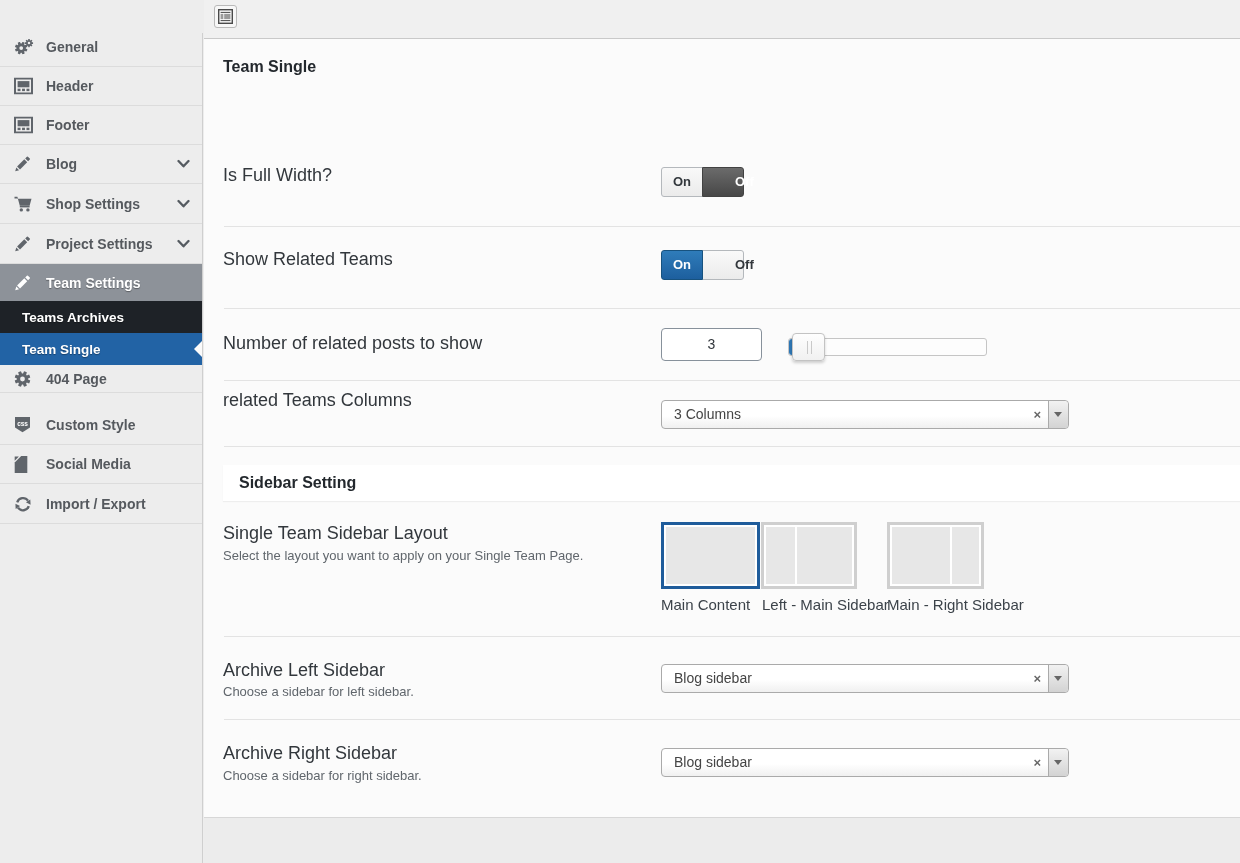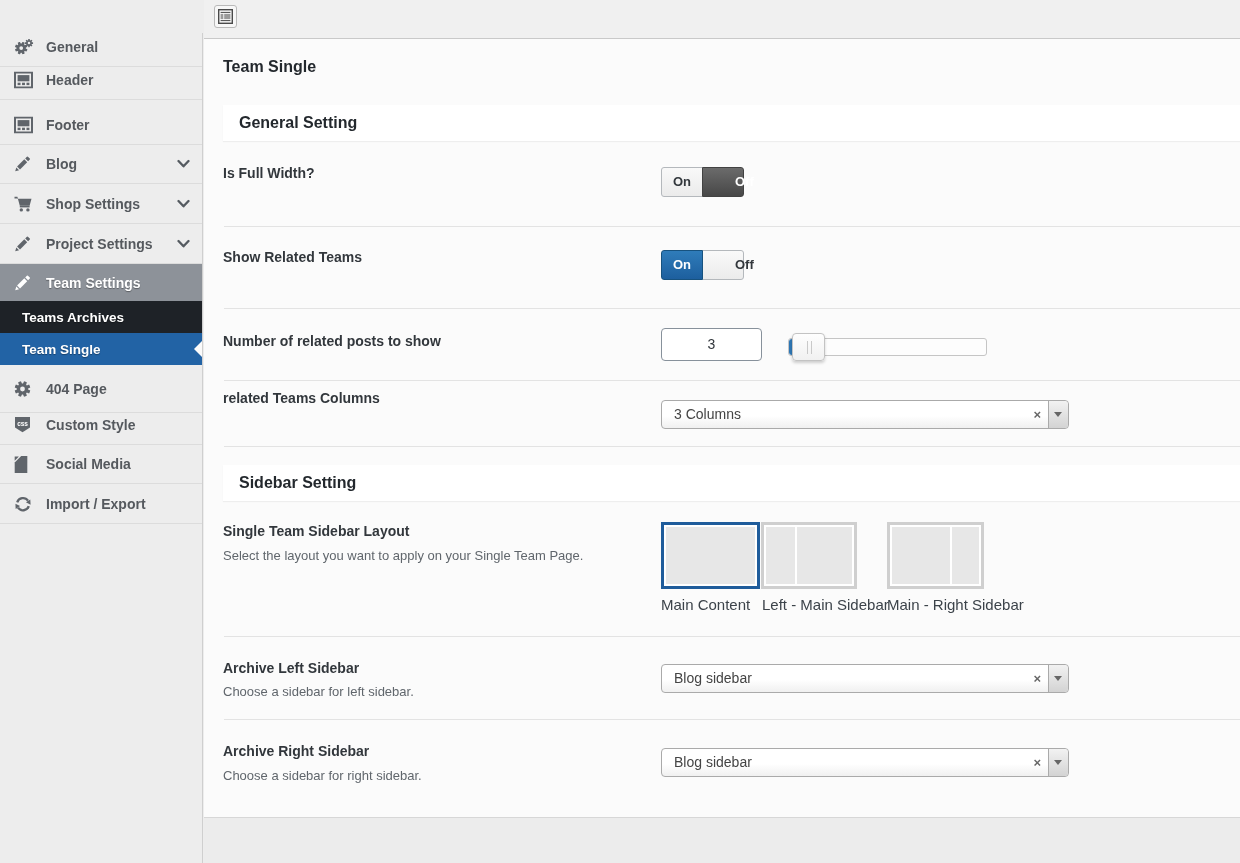--- a/index.html
+++ b/index.html
@@ -171,7 +171,7 @@
       </span>
     <span class="lb">General</span>
   </div>
-  <div class="sbrow" style="top:28px;height:39px">
+  <div class="sbrow" style="top:34px;height:39px">
     <span class="ic">
         <svg width="19" height="17" viewBox="0 0 19 17">
           <rect x="1" y="1" width="17" height="15" fill="none" stroke="#60656b" stroke-width="2"></rect>

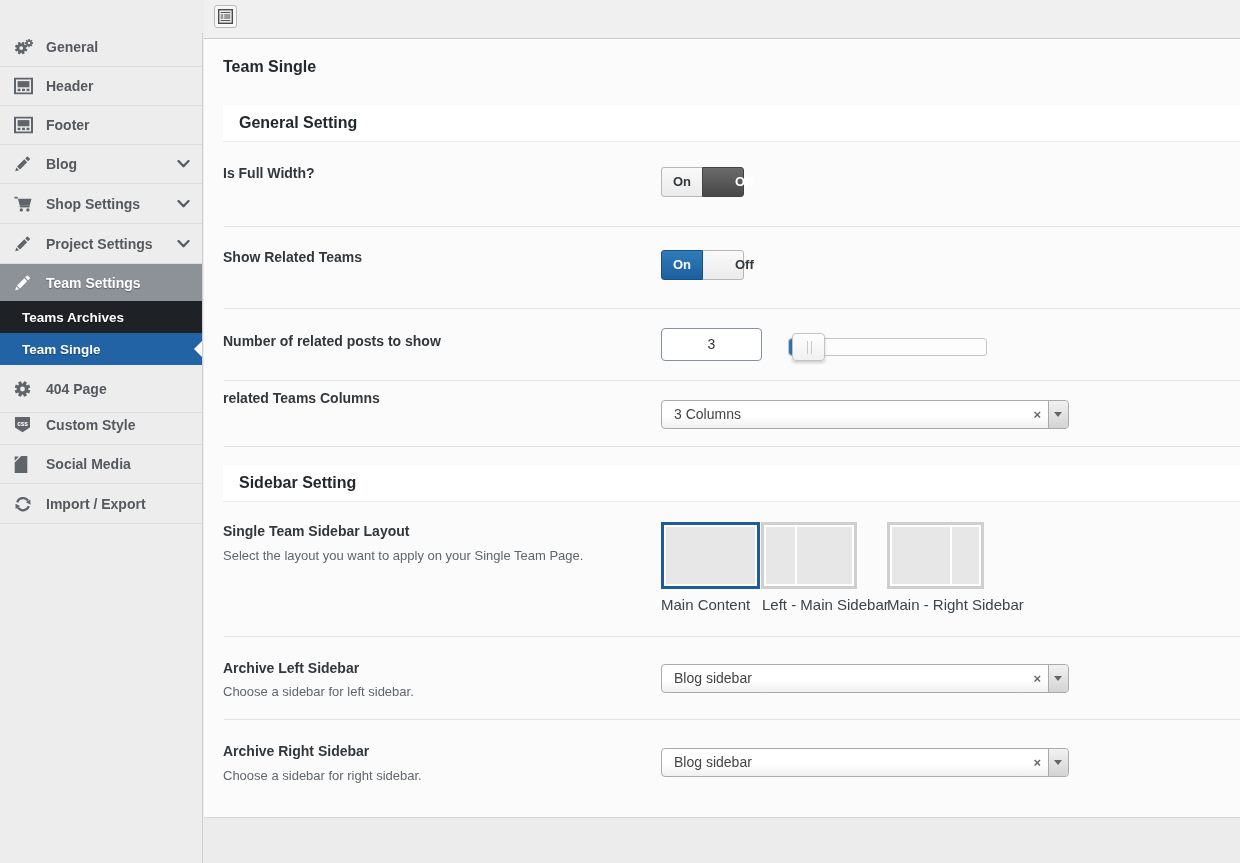--- a/index.html
+++ b/index.html
@@ -79,7 +79,6 @@
     </div>
   </div>
   <div class="h1">Team Single</div>
-  <div class="secbar" style="top:105px">General Setting</div>
 
   <div class="hdiv" style="top:226px"></div>
   <div class="hdiv" style="top:308px"></div>

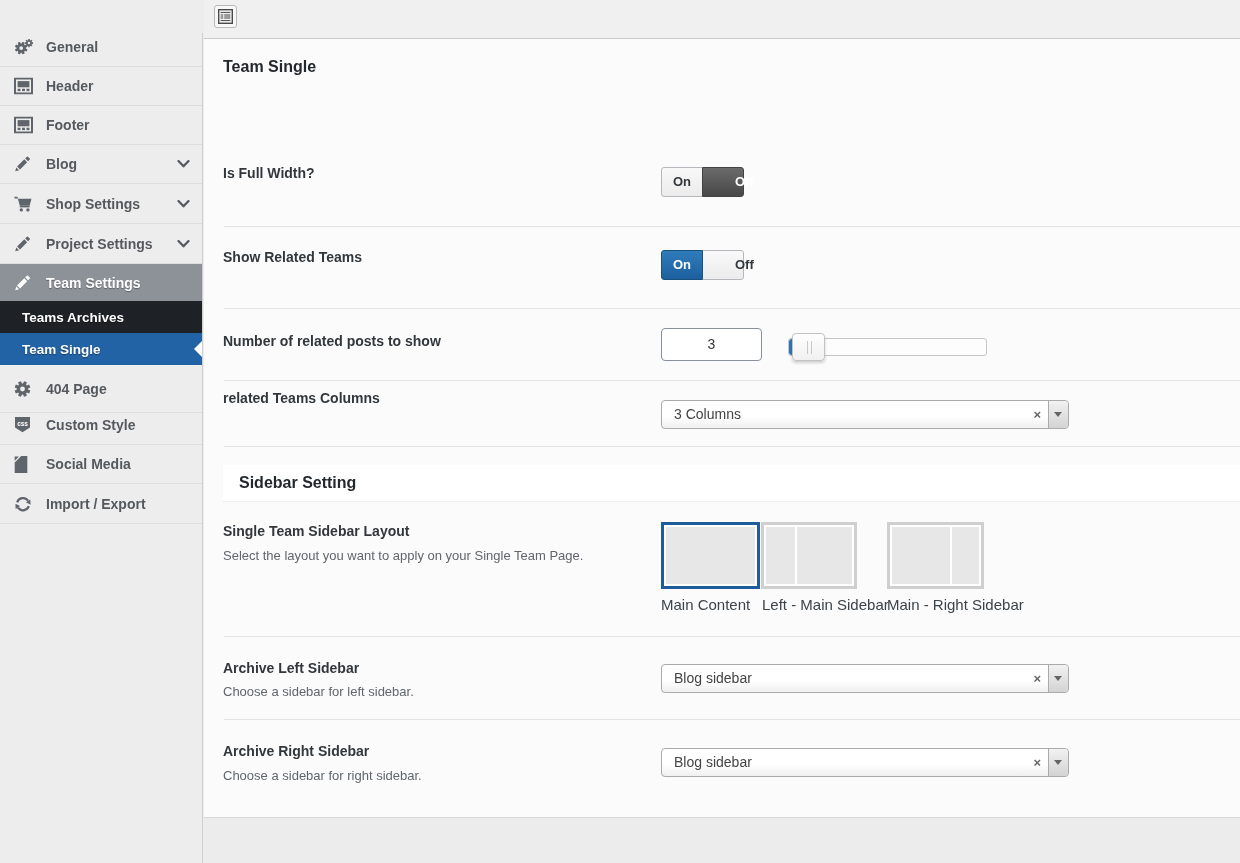--- a/index.html
+++ b/index.html
@@ -25,7 +25,7 @@
 .h1 { position:absolute; left:19px; top:58px; font-size:16px; font-weight:700; color:#23282d; }
 .secbar { position:absolute; left:19px; right:0; height:36px; background:#fff; box-shadow:0 1px 1px rgba(0,0,0,.05); font-size:16px; font-weight:700; color:#23282d; line-height:36px; padding-left:16px; }
 .hdiv { position:absolute; left:20px; right:0; height:1px; background:#e3e3e3; }
-.lab { position:absolute; left:19px; font-size:14px; font-weight:700; color:#32373c; white-space:nowrap; }
+.lab { position:absolute; left:19px; font-size:18px; font-weight:400; color:#32373c; white-space:nowrap; }
 .desc { position:absolute; left:19px; font-size:13px; color:#60666c; white-space:nowrap; }
 
 

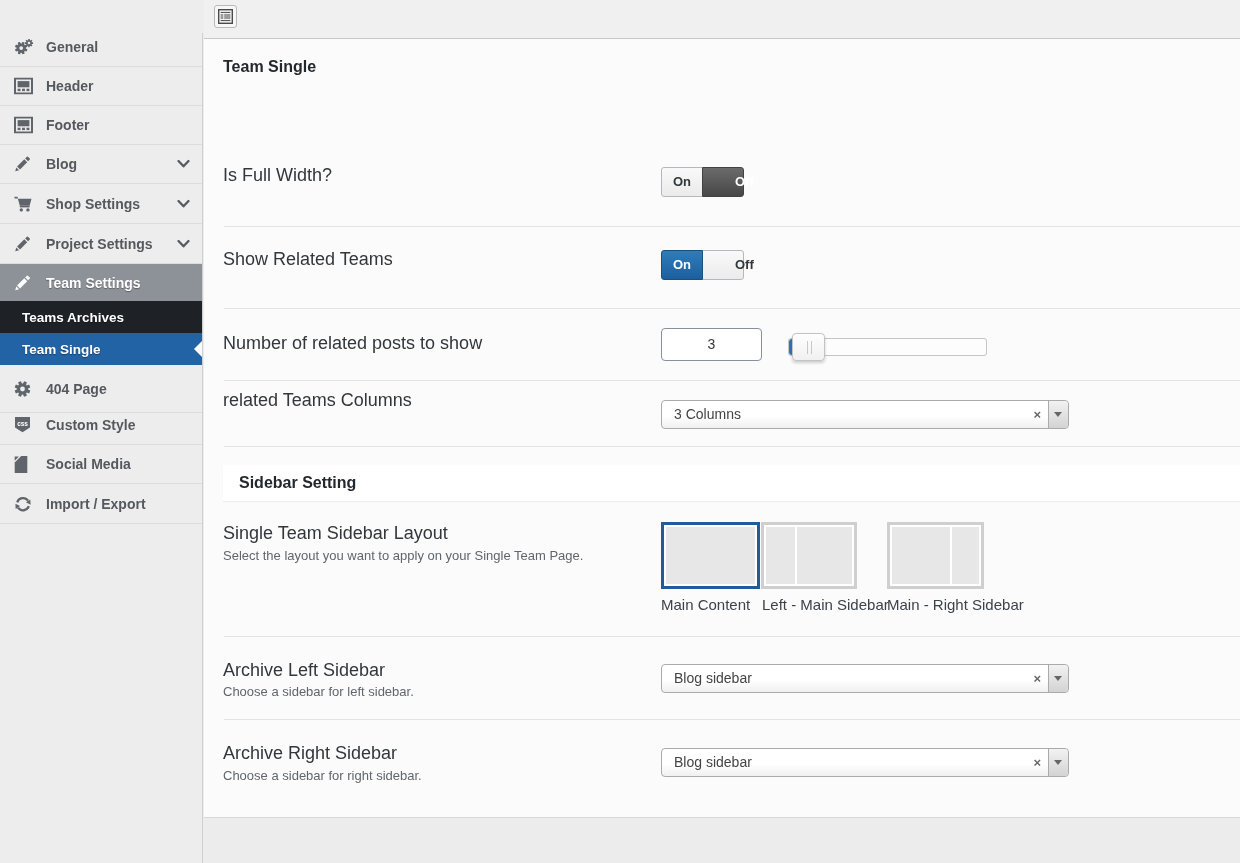--- a/index.html
+++ b/index.html
@@ -257,7 +257,7 @@
     <span class="lb2">Team Single</span>
     <span class="arrowr"></span>
   </div>
-  <div class="sbrow" style="top:332px;height:48px">
+  <div class="sbrow" style="top:332px;height:28px">
     <span class="ic">
         <svg width="17" height="17" viewBox="0 0 17 17">
           <path d="M15.80,11.52 15.47,12.22 15.07,12.89 12.83,12.05 12.46,12.46 12.05,12.83 12.89,15.07 12.22,15.47 11.52,15.80 10.79,16.06 10.04,16.25 9.05,14.07 8.50,14.10 7.95,14.07 6.96,16.25 6.21,16.06 5.48,15.80 4.78,15.47 4.11,15.07 4.95,12.83 4.54,12.46 4.17,12.05 1.93,12.89 1.53,12.22 1.20,11.52 0.94,10.79 0.75,10.04 2.93,9.05 2.90,8.50 2.93,7.95 0.75,6.96 0.94,6.21 1.20,5.48 1.53,4.78 1.93,4.11 4.17,4.95 4.54,4.54 4.95,4.17 4.11,1.93 4.78,1.53 5.48,1.20 6.21,0.94 6.96,0.75 7.95,2.93 8.50,2.90 9.05,2.93 10.04,0.75 10.79,0.94 11.52,1.20 12.22,1.53 12.89,1.93 12.05,4.17 12.46,4.54 12.83,4.95 15.07,4.11 15.47,4.78 15.80,5.48 16.06,6.21 16.25,6.96 14.07,7.95 14.10,8.50 14.07,9.05 16.25,10.04 16.06,10.79 Z M10.90,8.50 A2.4,2.4 0 1 0 6.10,8.50 A2.4,2.4 0 1 0 10.90,8.50 Z" fill="#60656b" fill-rule="evenodd"></path>

